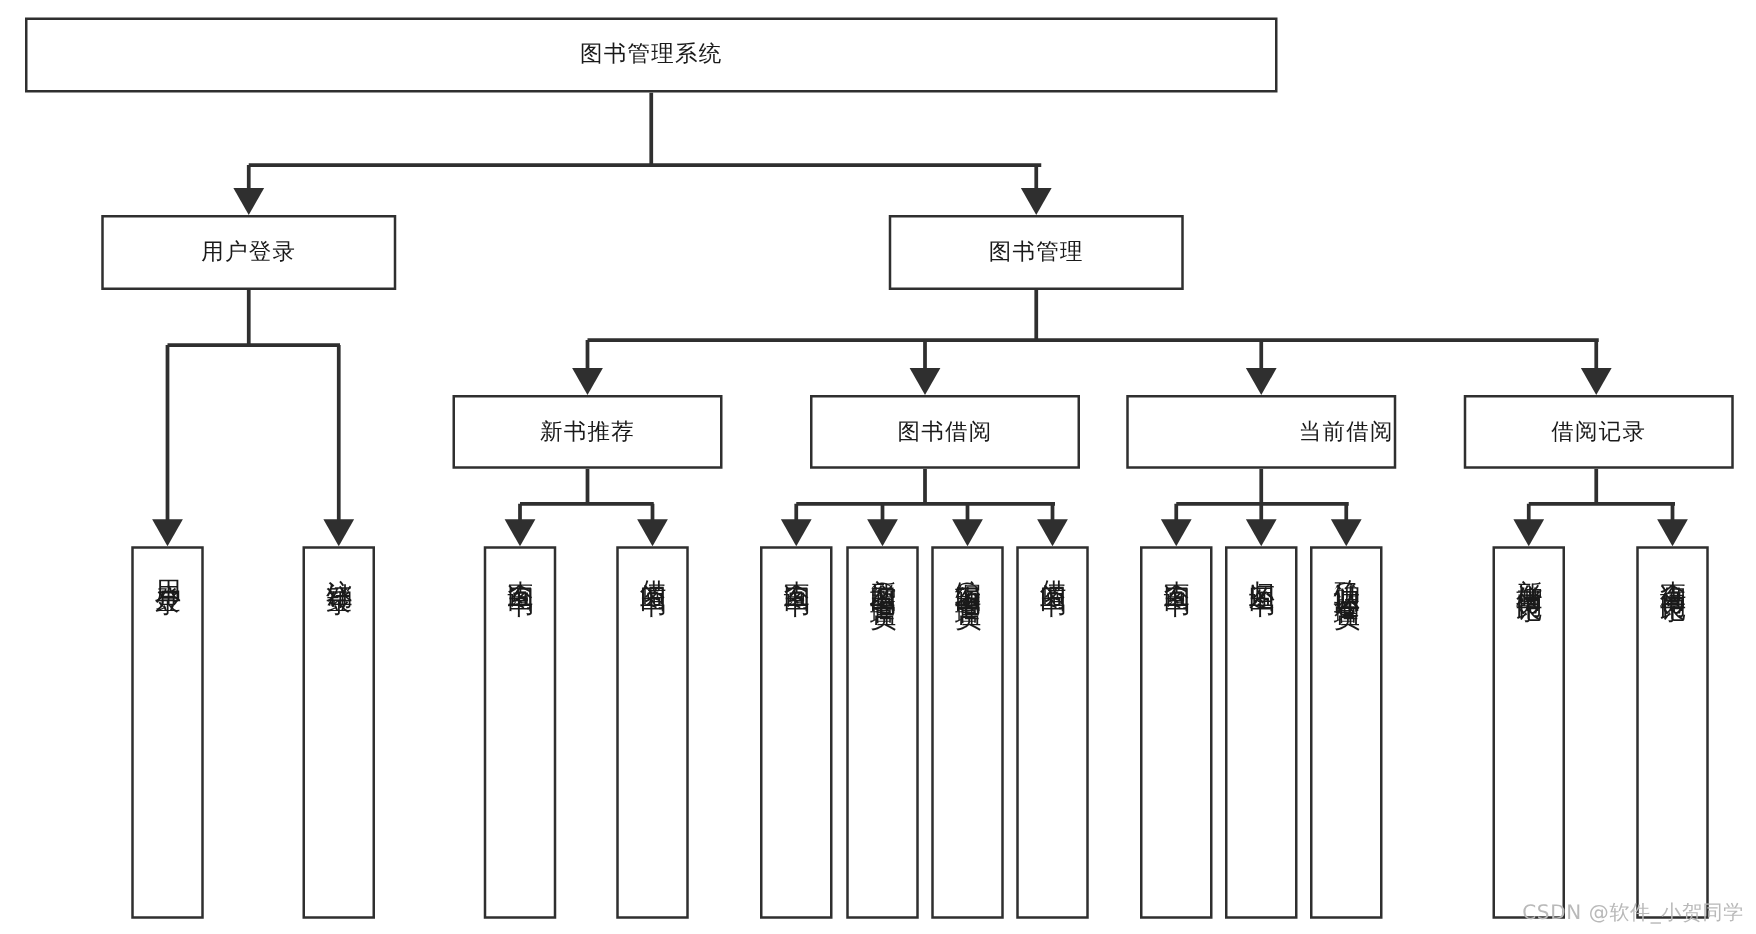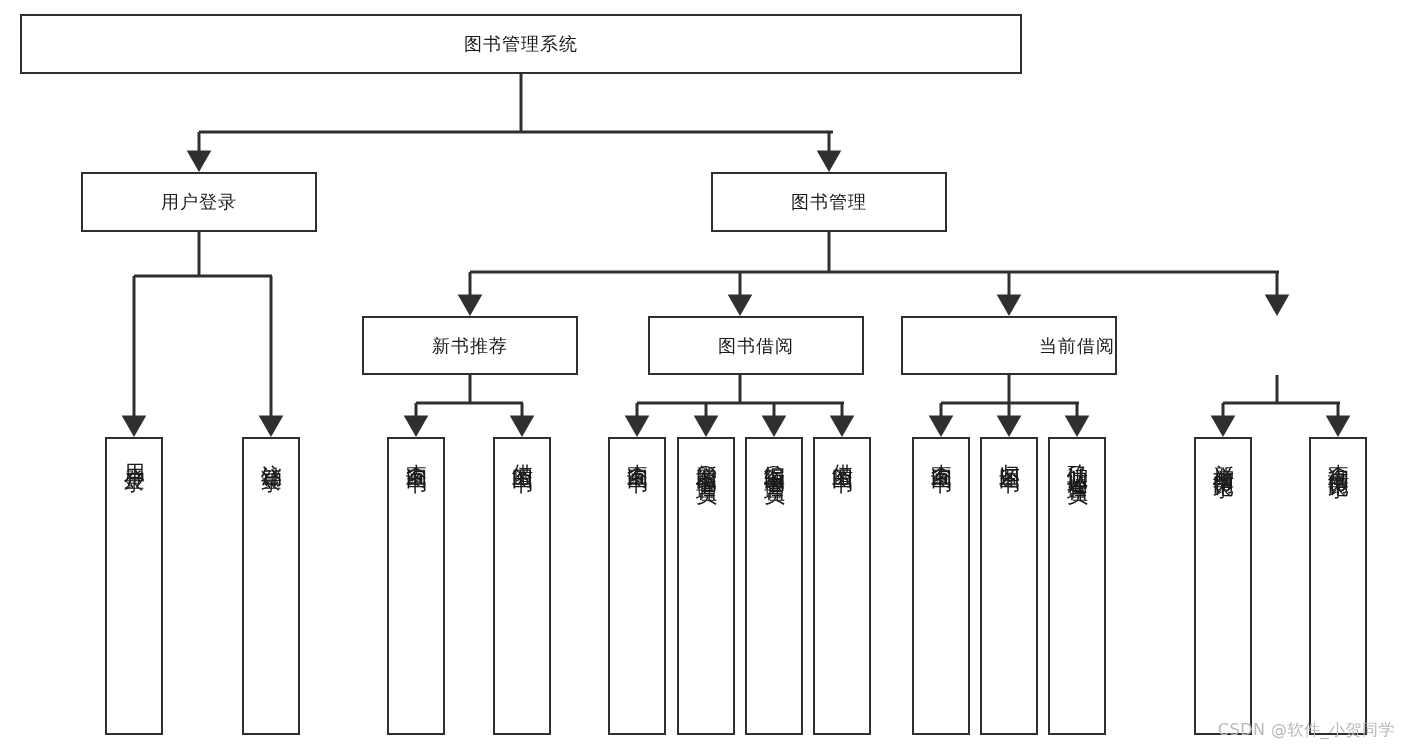--- a/index.html
+++ b/index.html
@@ -144,6 +144,9 @@
   <div class="node horizontal" style="left:901px; top:316px; width:216px; height:59px;justify-content:flex-end;">
     <span class="node-label">当前借阅</span>
   </div>
+  <div class="node horizontal" style="left:1171px; top:316px; width:216px; height:59px;">
+    <span class="node-label">借阅记录</span>
+  </div>
 
   <div class="node vertical" style="left:105px; top:437px; width:58px; height:298px;">
     <span class="node-label">用户登录</span>

